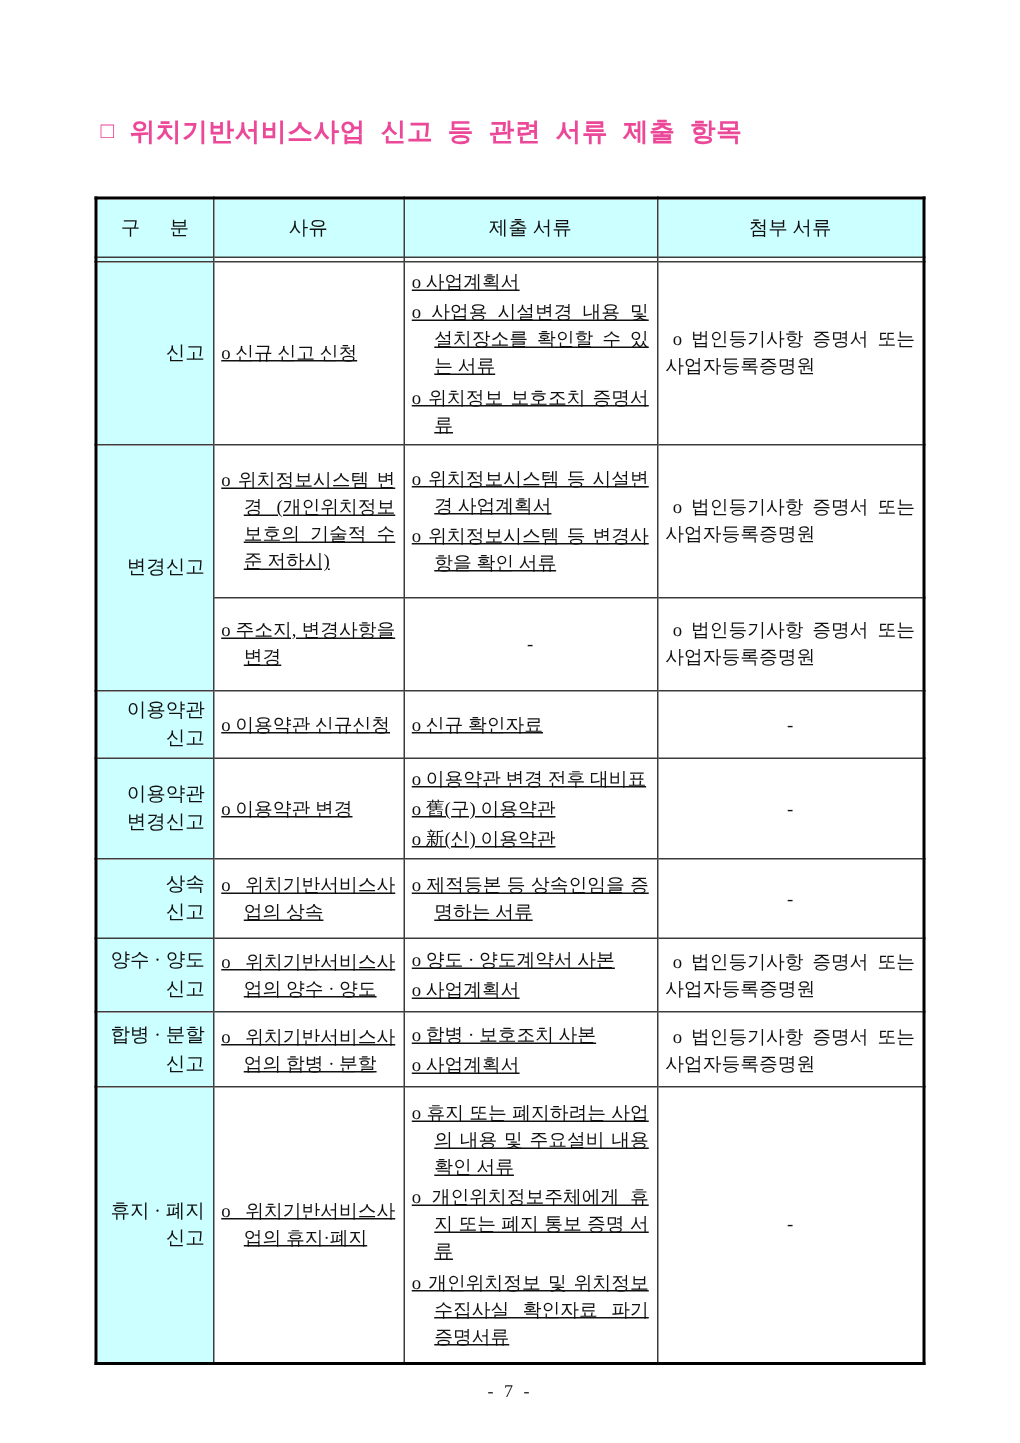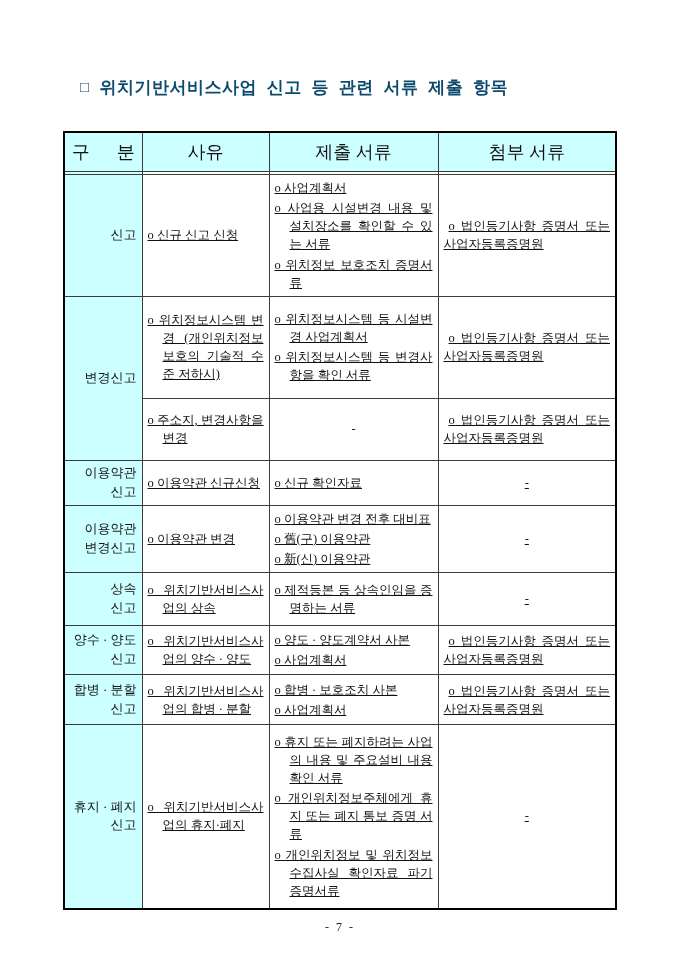--- a/index.html
+++ b/index.html
@@ -12,8 +12,8 @@
     overflow:hidden;
   }
   .title{
-    position:absolute;left:80px;top:76px;
-    font-size:17px;font-weight:bold;color:#0c4a6e;
+    position:absolute;left:67px;top:76px;
+    font-size:17px;font-weight:bold;color:#ec4899;
     letter-spacing:0.5px;word-spacing:5px;
     white-space:nowrap;
   }

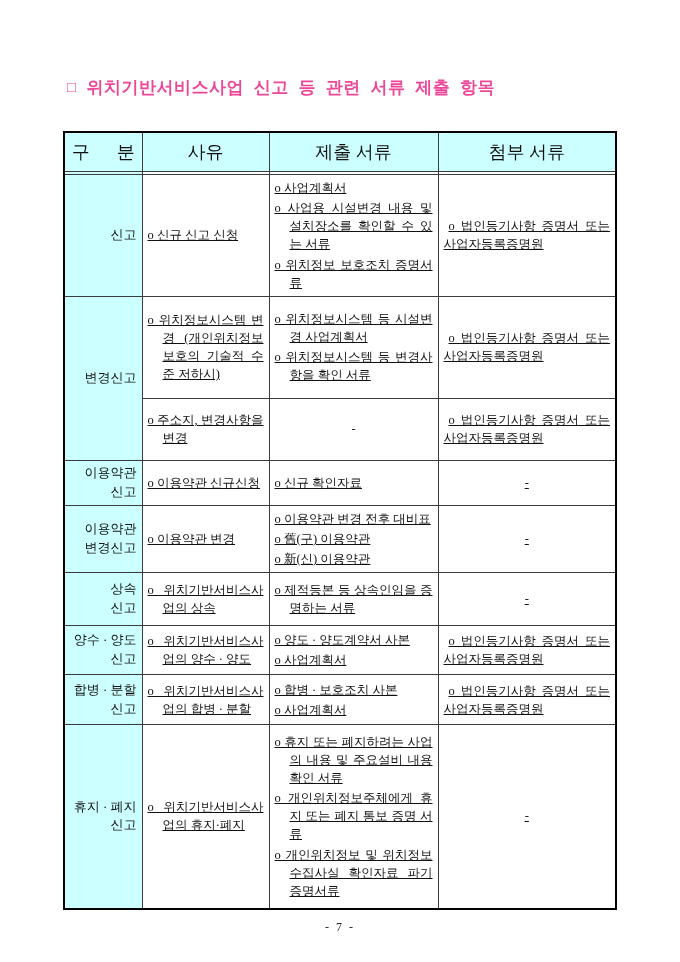--- a/index.html
+++ b/index.html
@@ -34,7 +34,7 @@
   }
   table.doc th{
     background:#CCFFFF;
-    font-weight:normal;font-size:18px;
+    font-weight:normal;font-size:13px;
     text-align:center;height:34px;
     white-space:pre;
   }

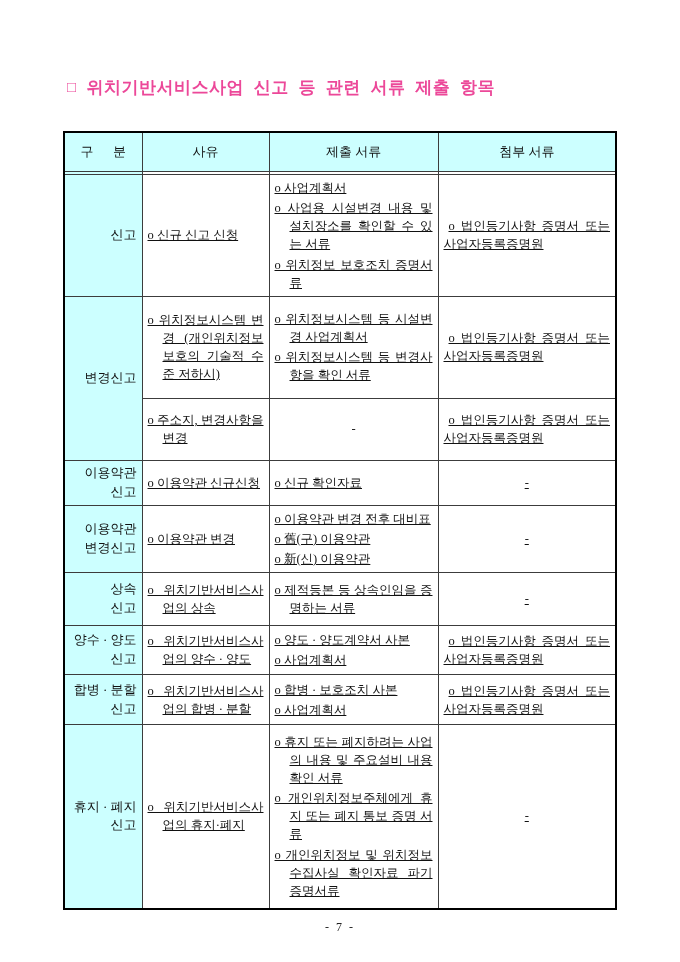--- a/index.html
+++ b/index.html
@@ -47,7 +47,7 @@
     font-size:13px;
   }
   td.reason, td.submit{text-align:justify;}
-  td.attach{text-align:justify;text-indent:5px;text-decoration:underline;}
+  td.attach{text-align:justify;text-indent:5px;}
   .li{
     padding-left:15px;text-indent:-15px;
     margin:2px 0;

